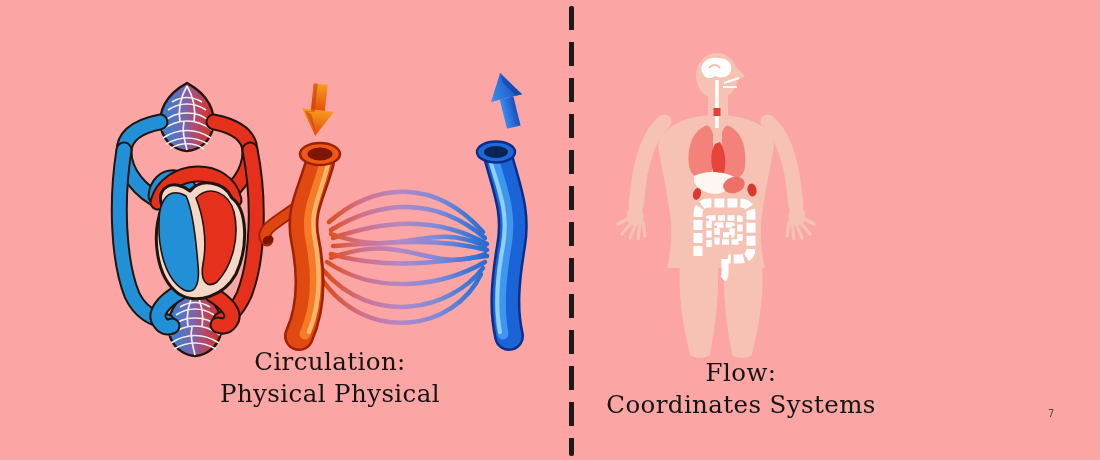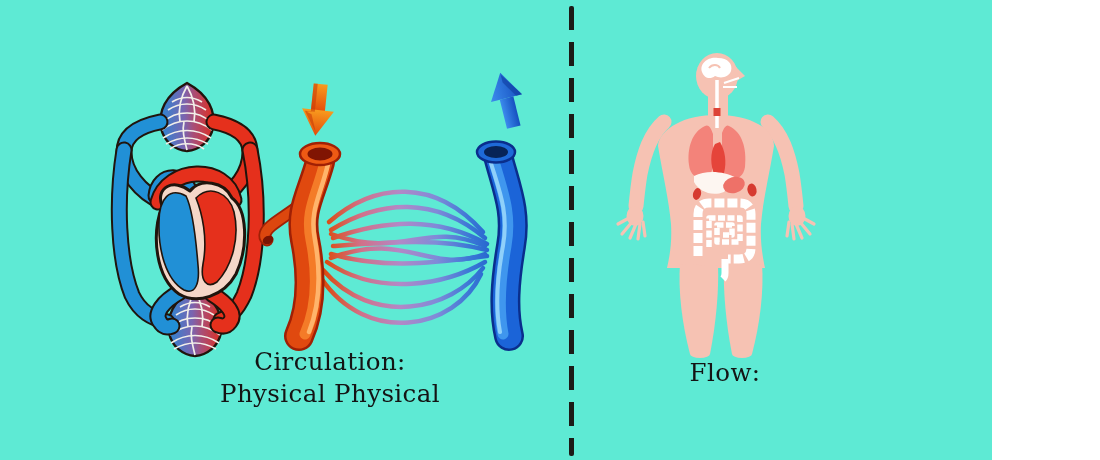--- a/index.html
+++ b/index.html
@@ -4,8 +4,8 @@
 <style>
   html,body{margin:0;padding:0;}
   .slide{
-    position:relative;width:992px;height:460px;overflow:hidden;
-    background:#5eead4;
+    position:relative;width:1100px;height:460px;overflow:hidden;
+    background:#fca5a5;
     font-family:"DejaVu Serif", serif;
   }
   .illus{position:absolute;}

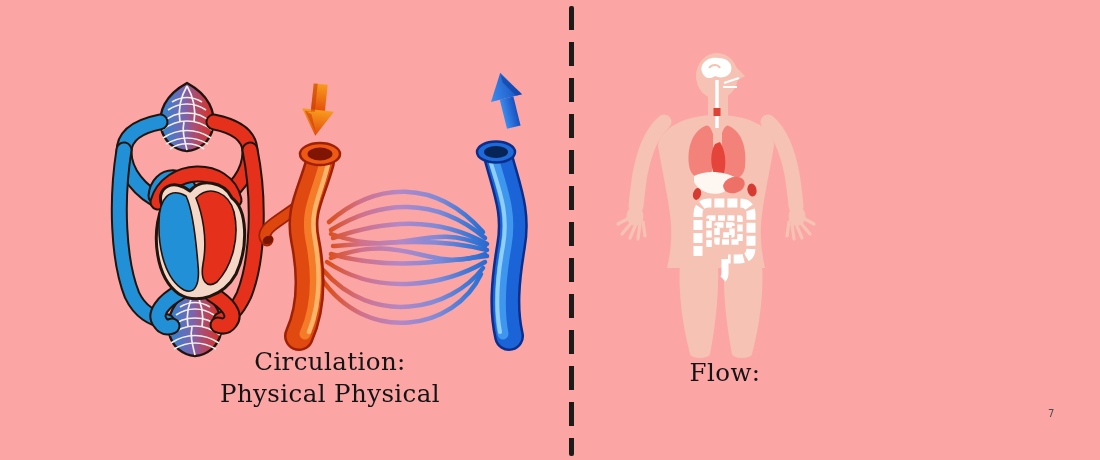--- a/index.html
+++ b/index.html
@@ -20,7 +20,7 @@
   }
   .caption .cap-line{display:block;white-space:nowrap;}
   .caption-left{left:150px;top:346px;width:360px;}
-  .caption-right{left:545px;top:357px;width:360px;text-align:center;}
+  .caption-right{left:561px;top:357px;width:360px;text-align:center;}
   .page-number{
     position:absolute;left:1048px;top:408px;
     font-family:"DejaVu Sans", sans-serif;font-size:10px;color:#4d4d4d;

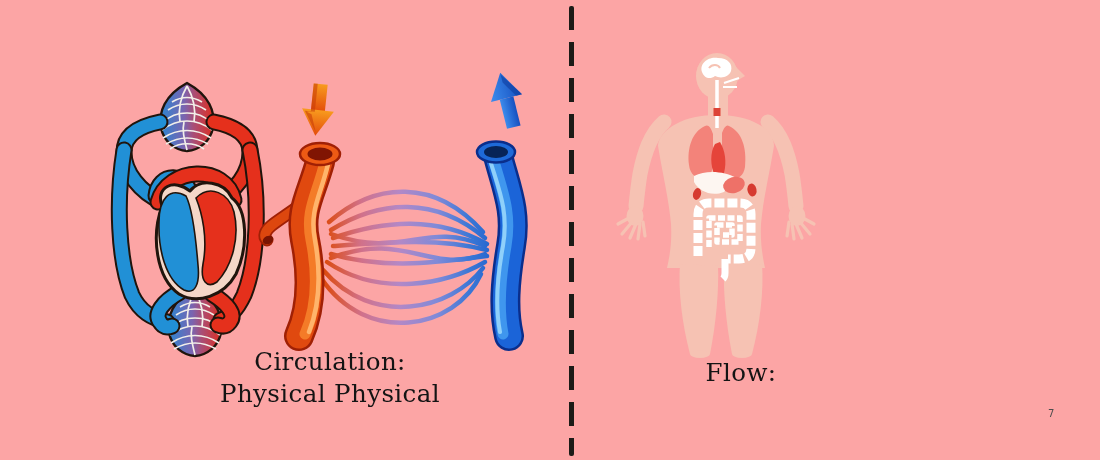--- a/index.html
+++ b/index.html
@@ -237,6 +237,7 @@
   </div>
   <div class="caption caption-right">
     <span class="cap-line">Flow:</span>
+    <span class="cap-line">Coordinates Systems</span>
   </div>
 
   <div class="page-number">7</div>

